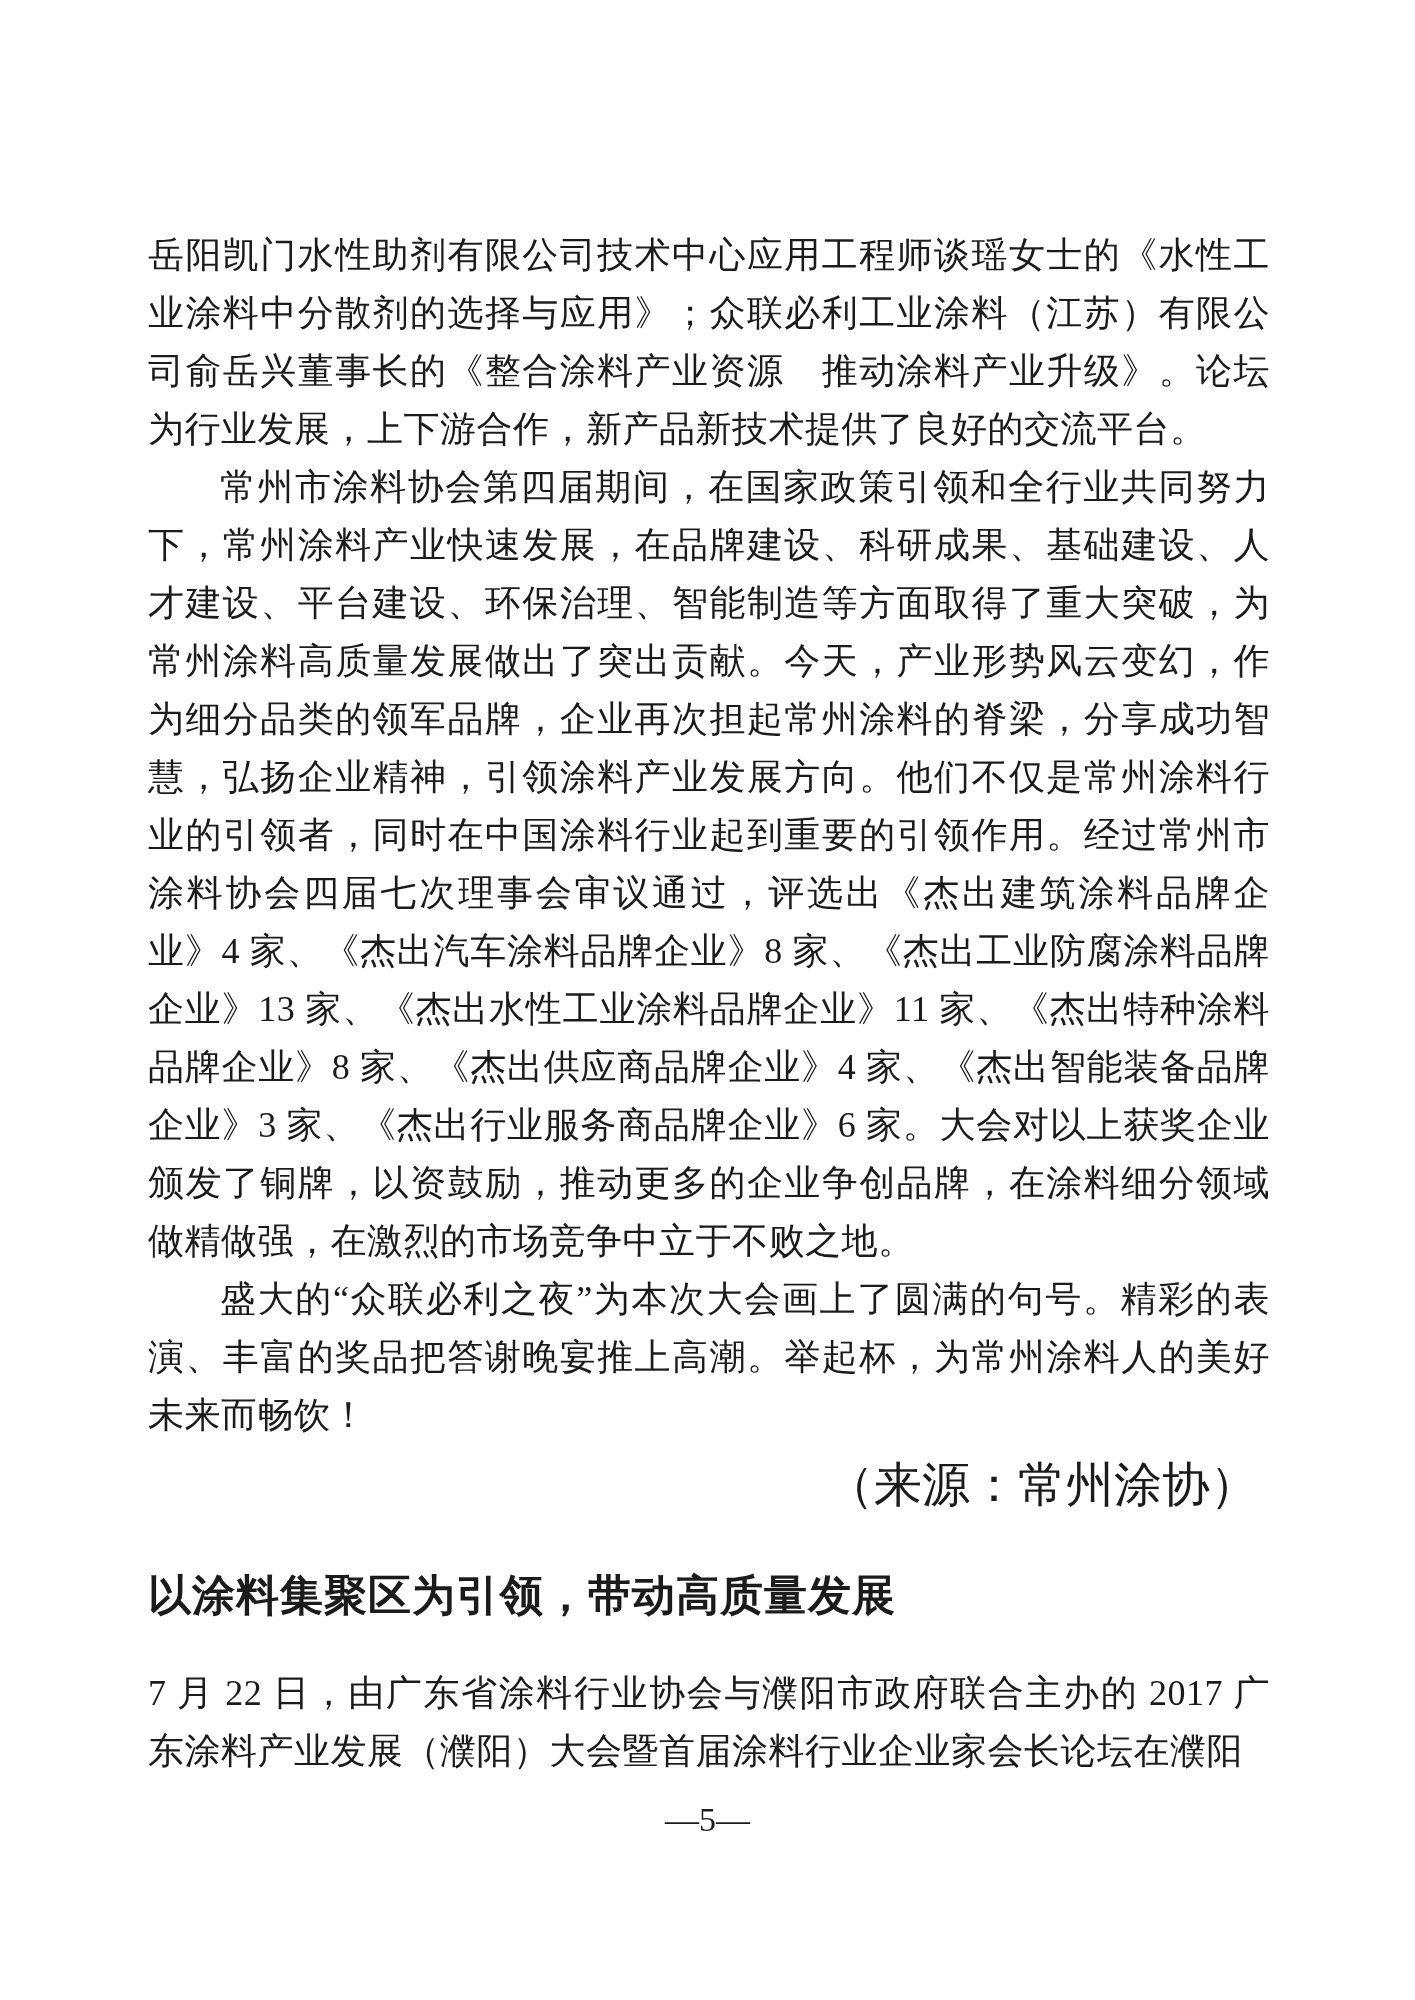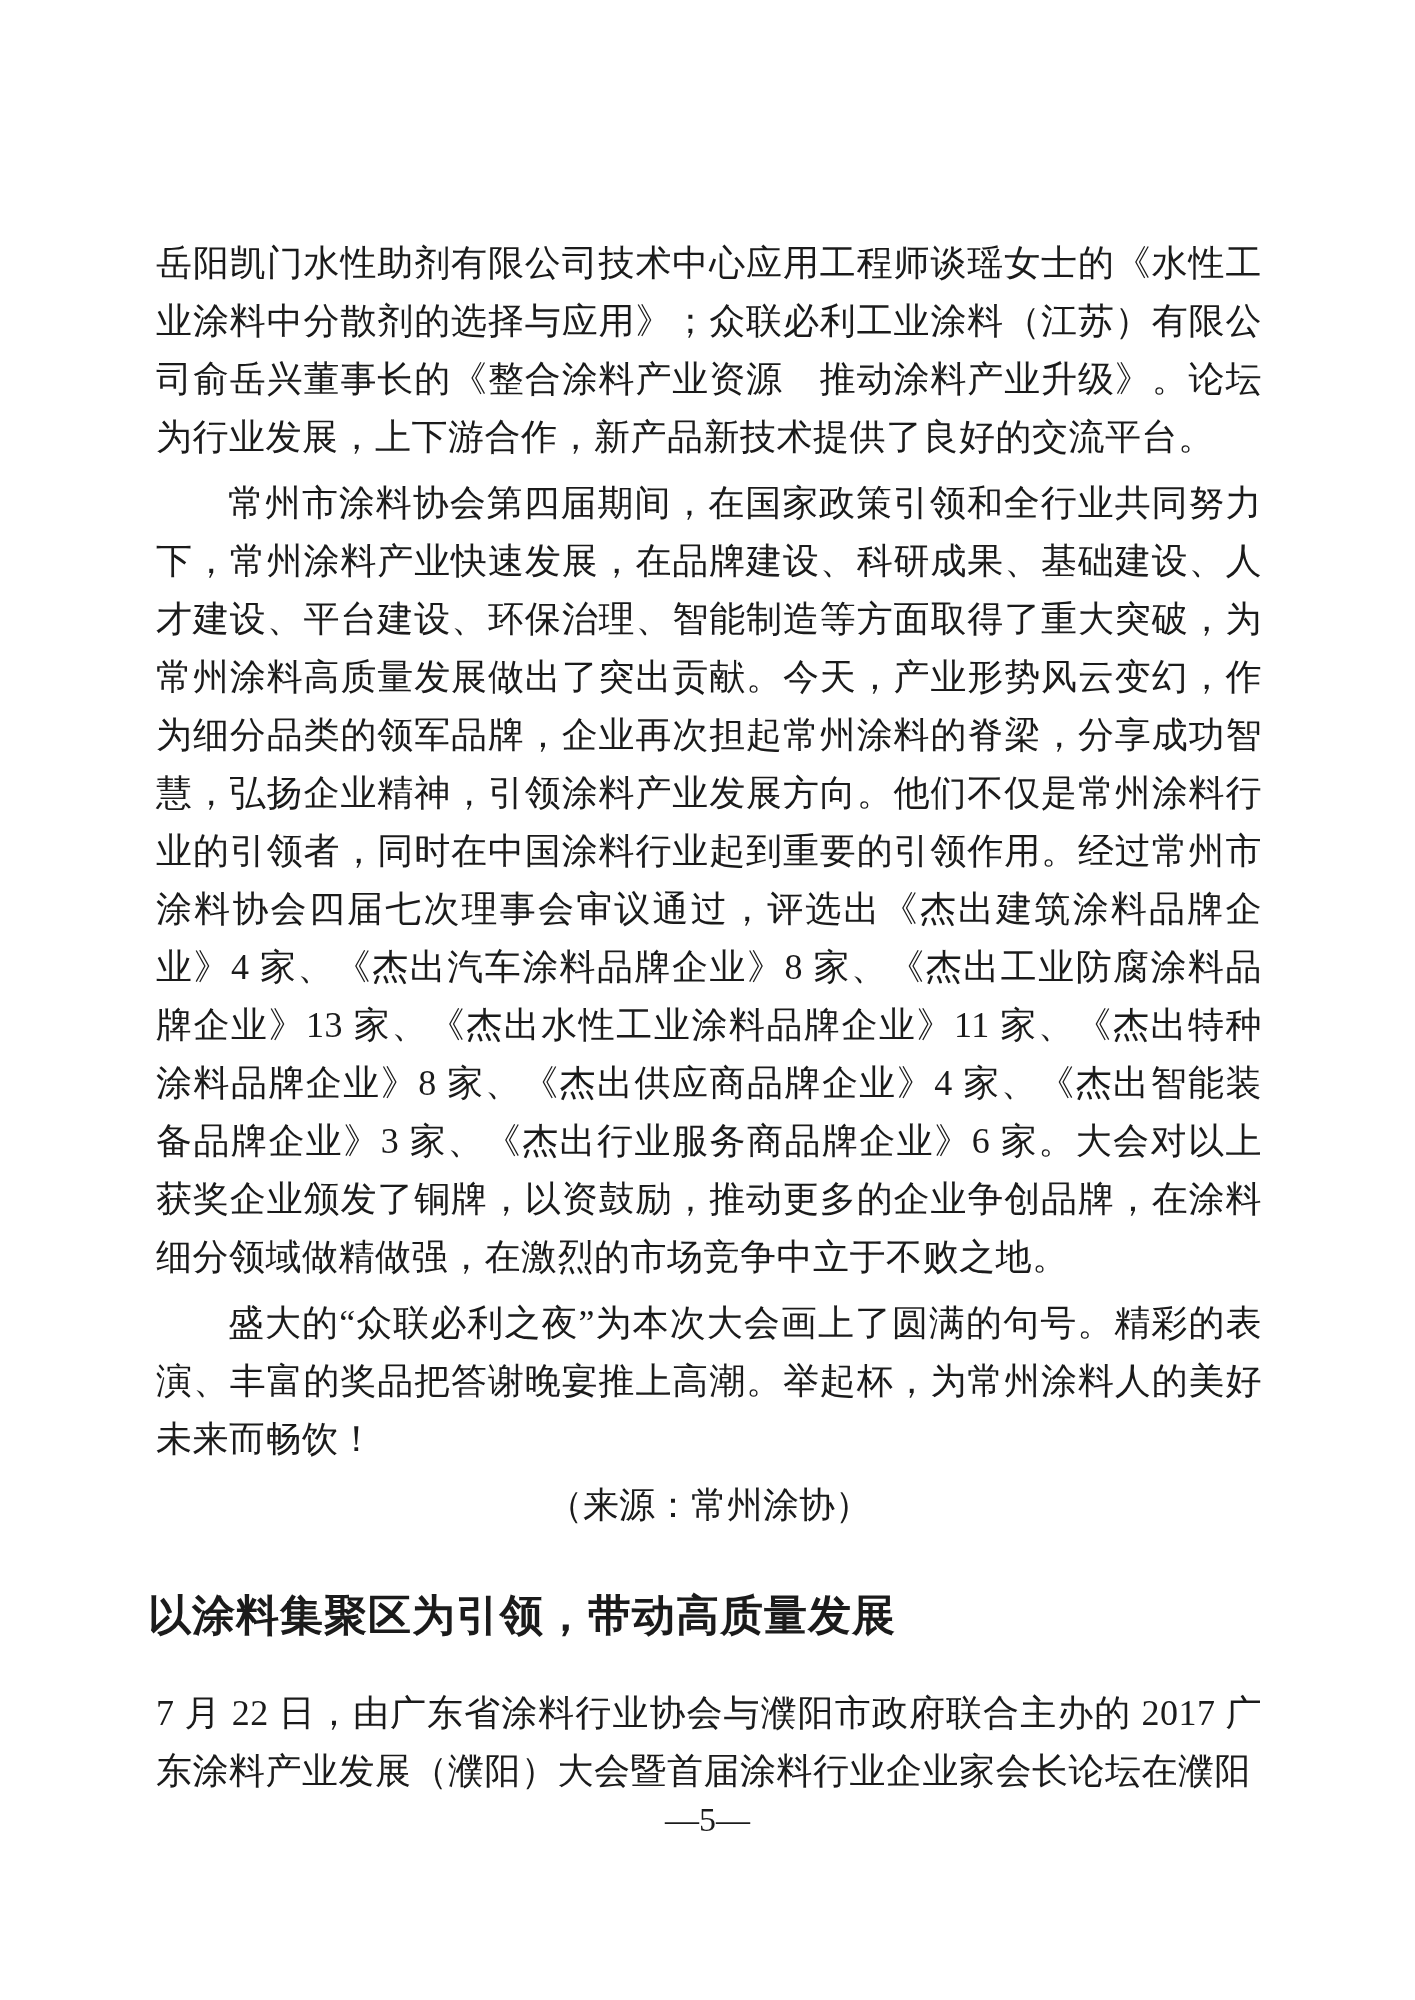--- a/index.html
+++ b/index.html
@@ -24,7 +24,7 @@
     width: 1122px;
   }
   .para {
-    margin: 8px;
+    margin: 0;
     font-size: 36px;
     line-height: 58px;
     text-align: justify;

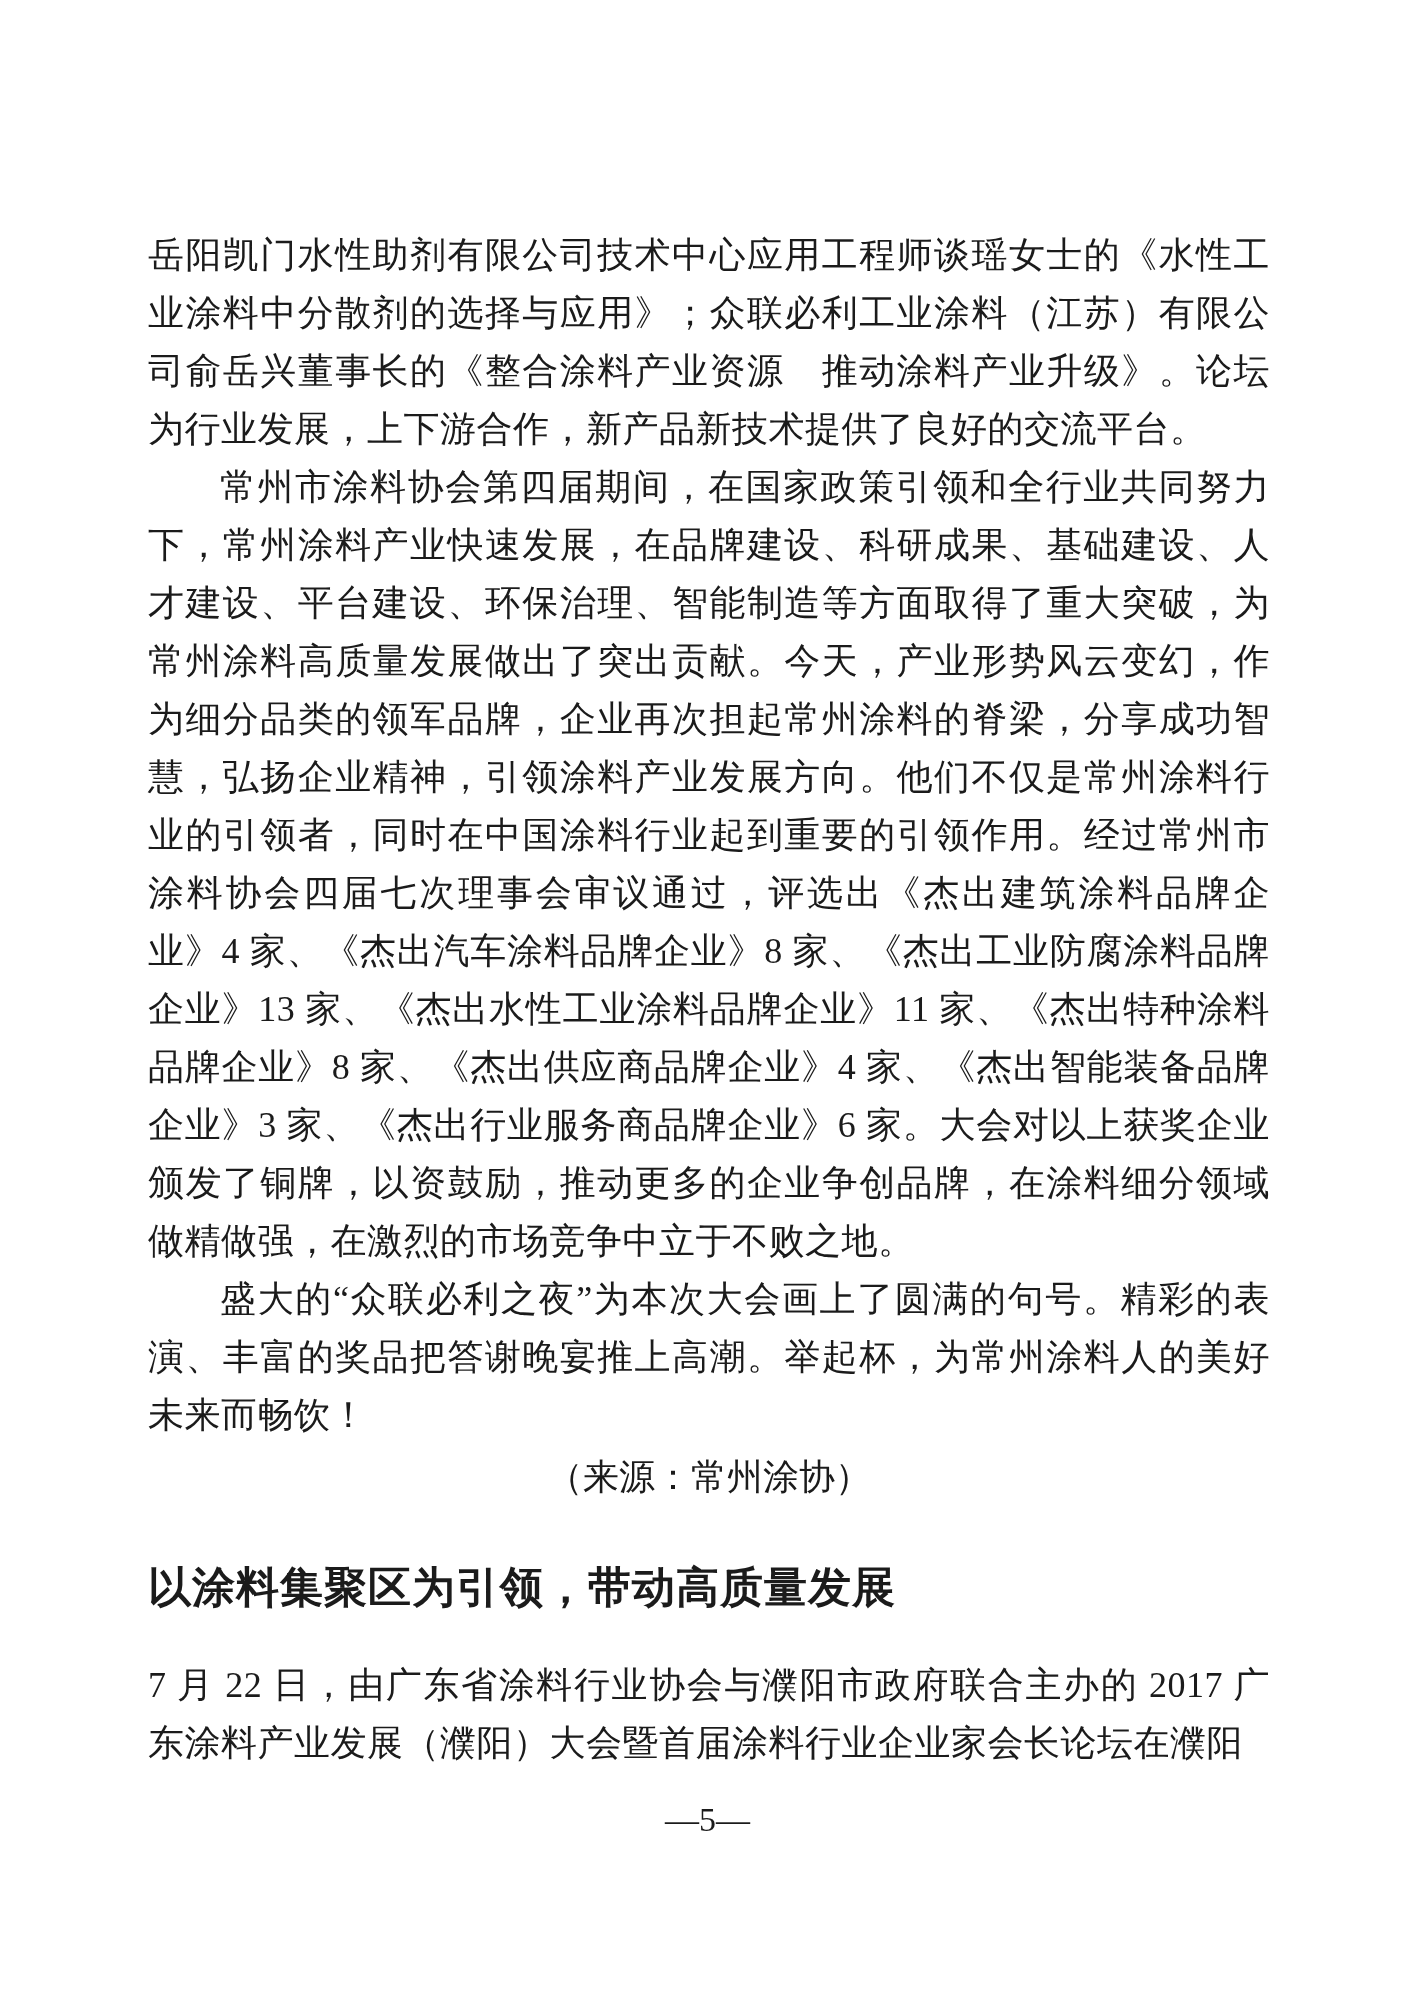--- a/index.html
+++ b/index.html
@@ -34,10 +34,10 @@
     text-indent: 2em;
   }
   .source-line {
-    margin: 4px;
-    font-size: 36px;
+    margin: 12px;
+    font-size: 48px;
     line-height: 58px;
-    text-align: center;
+    text-align: right;
   }
   .section-heading {
     margin: 52px 0 38px 0;

